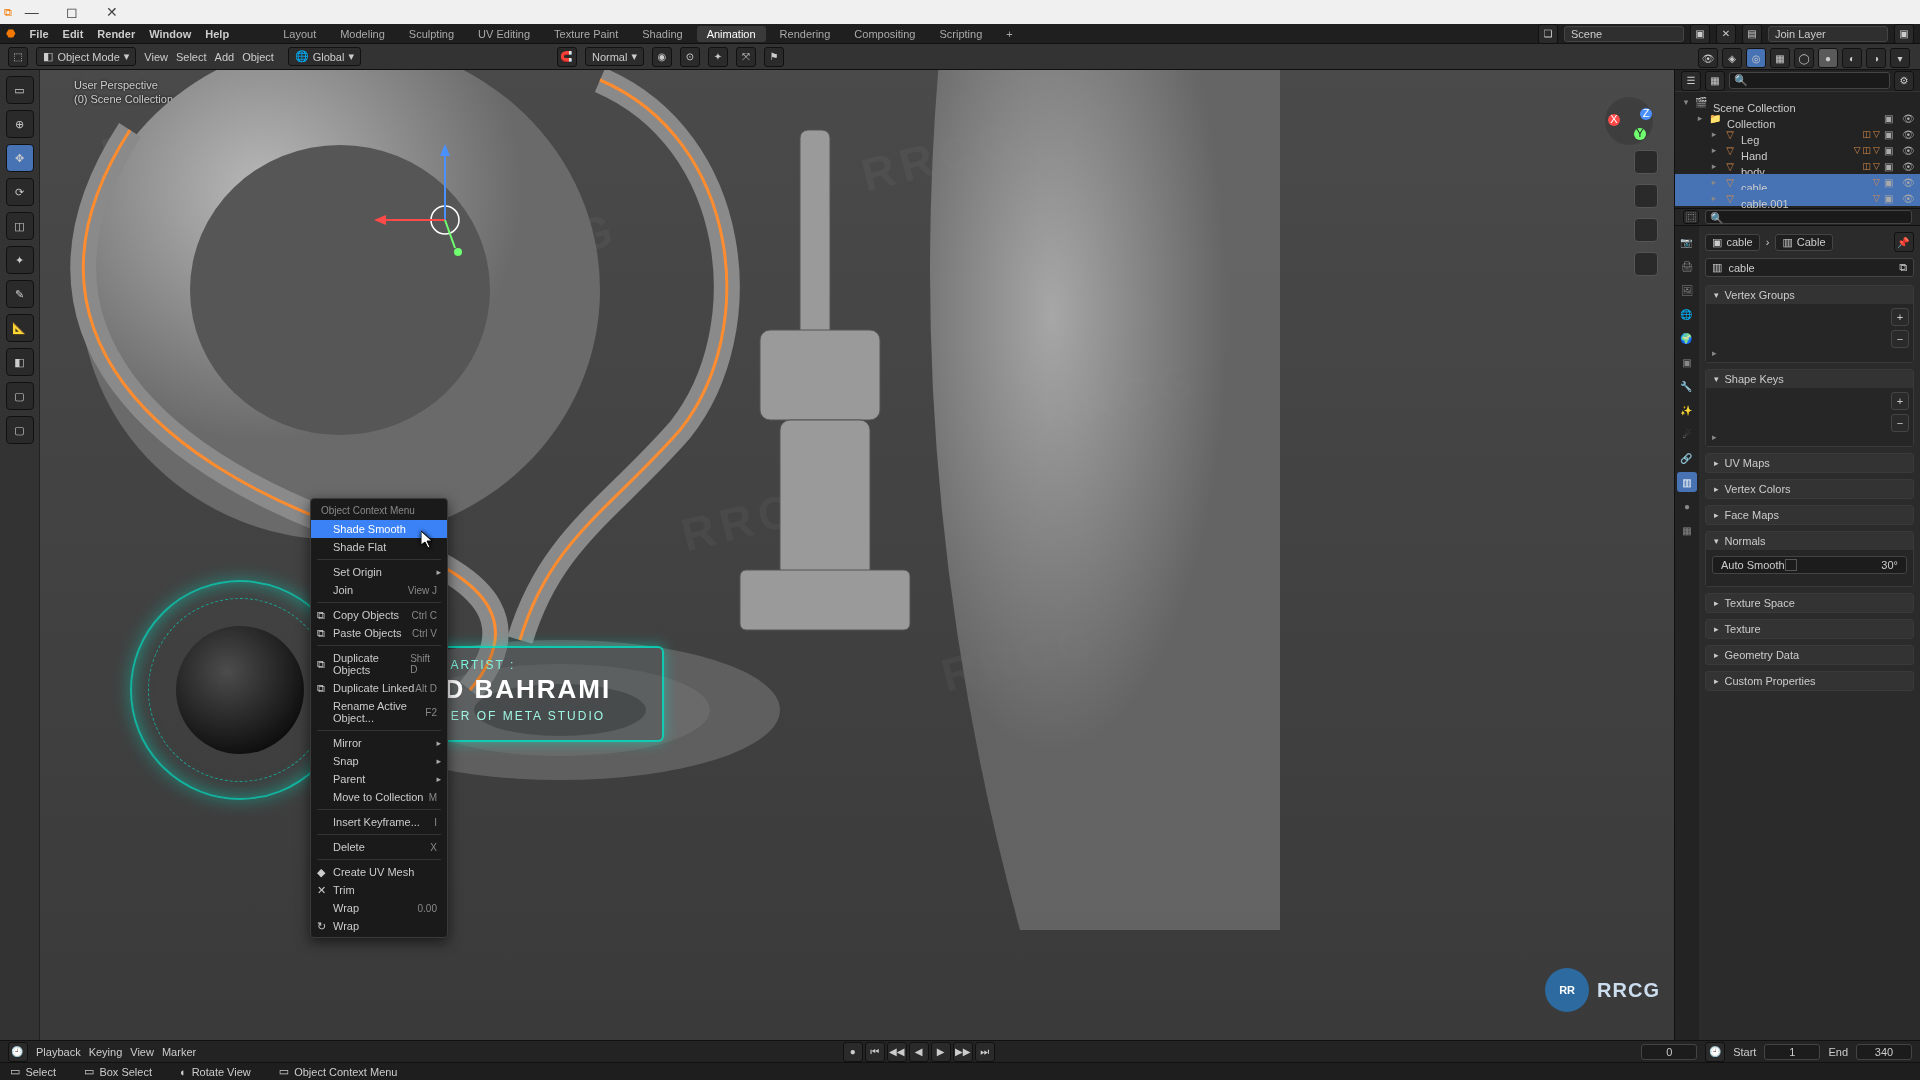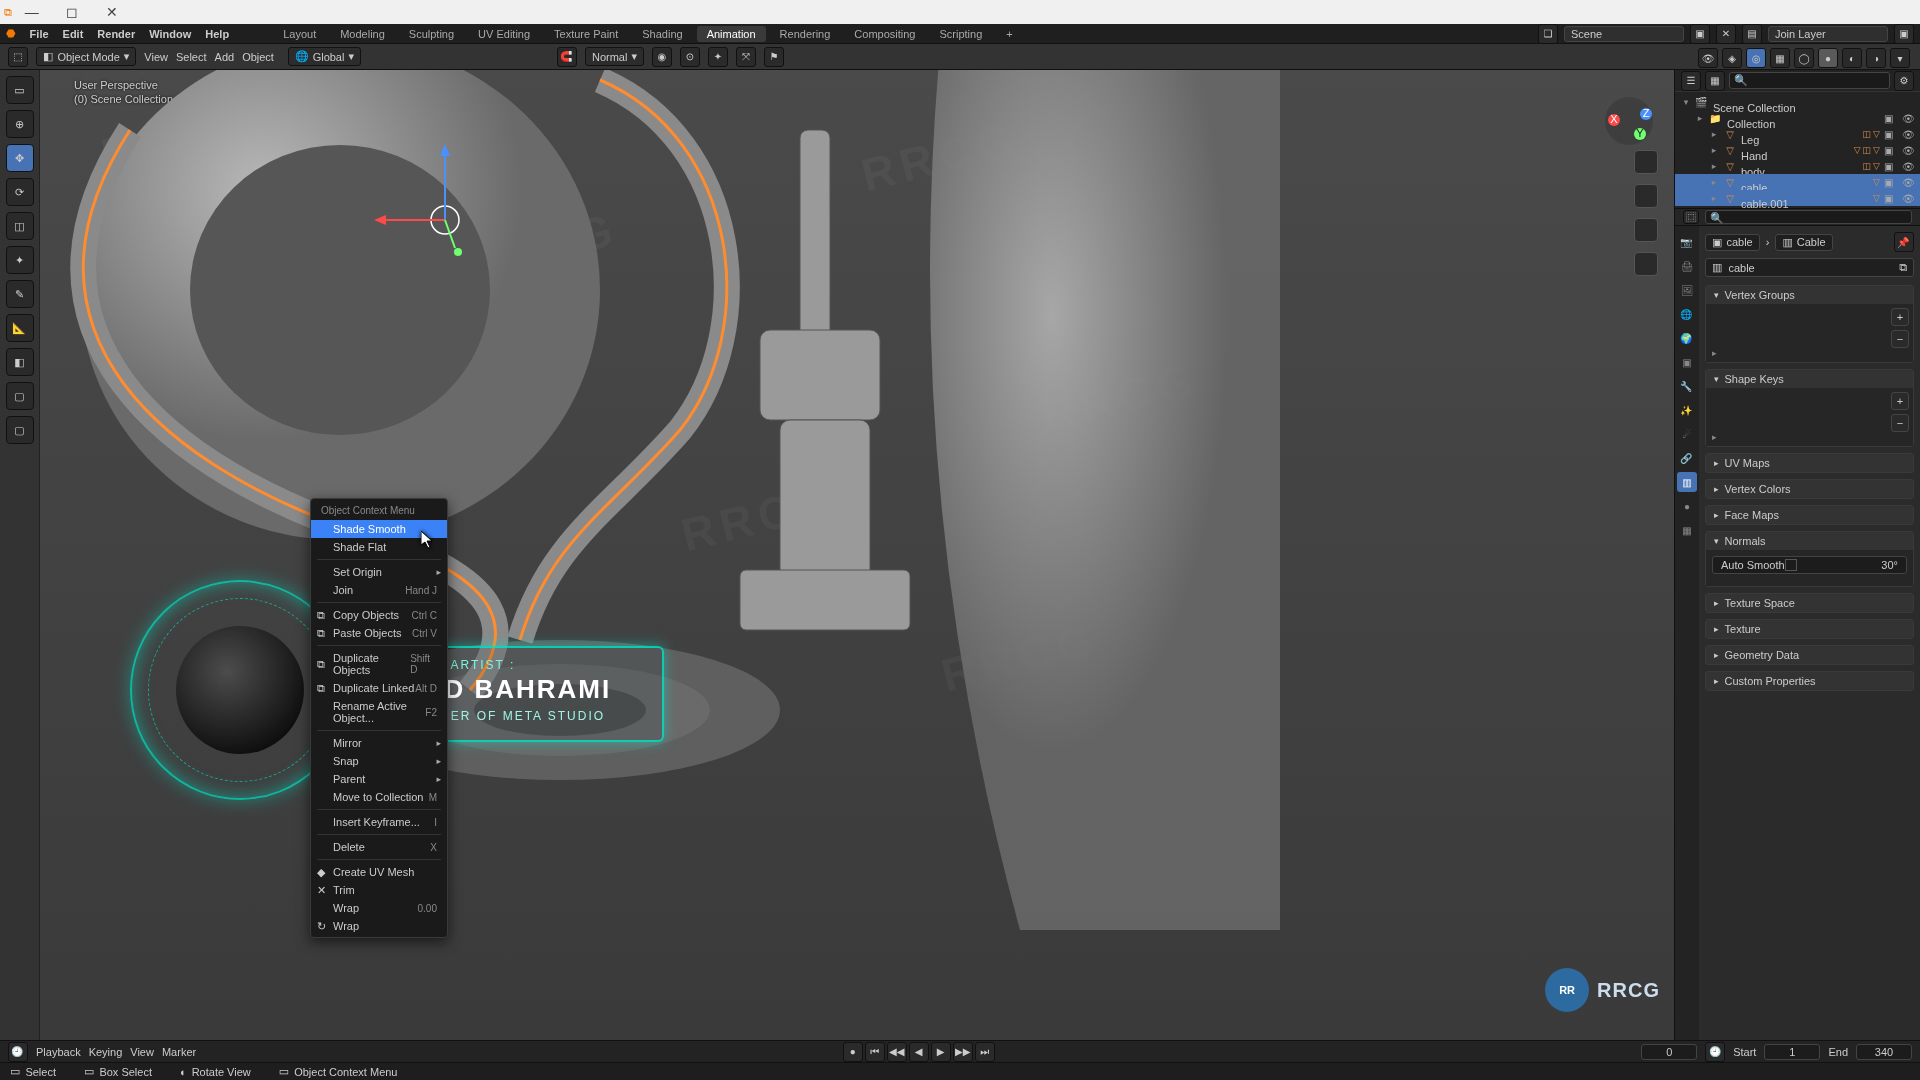--- a/index.html
+++ b/index.html
@@ -293,7 +293,7 @@
           </div>
           <div class="mi">
             <span>Join</span>
-            <span class="sc">Hand J</span>
+            <span class="sc">View J</span>
           </div>
           <div class="sep"></div>
           <div class="mi">

